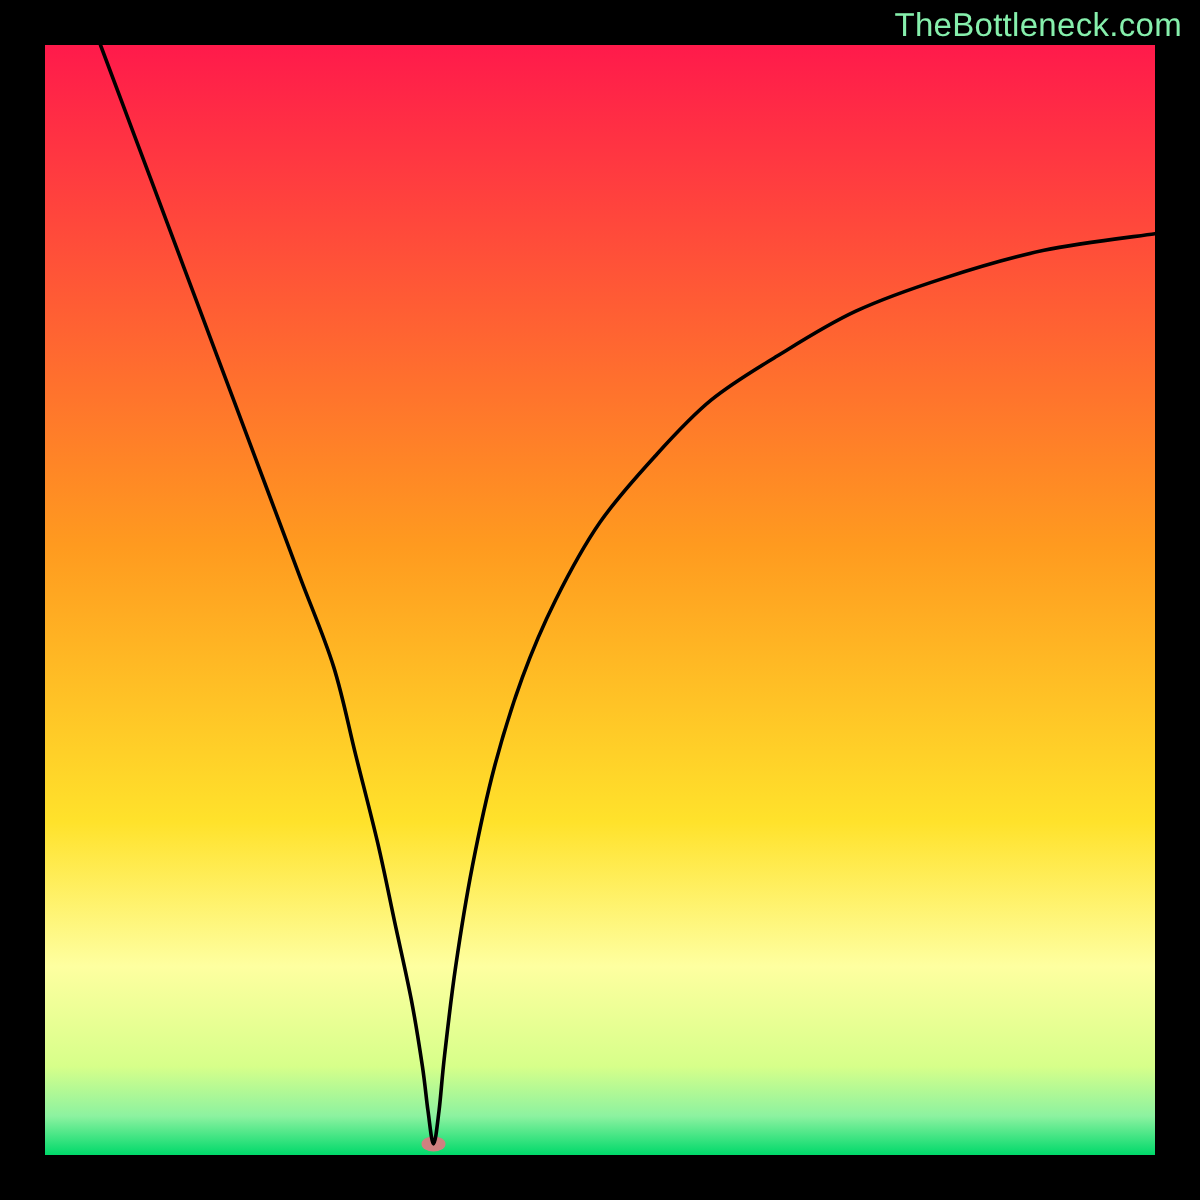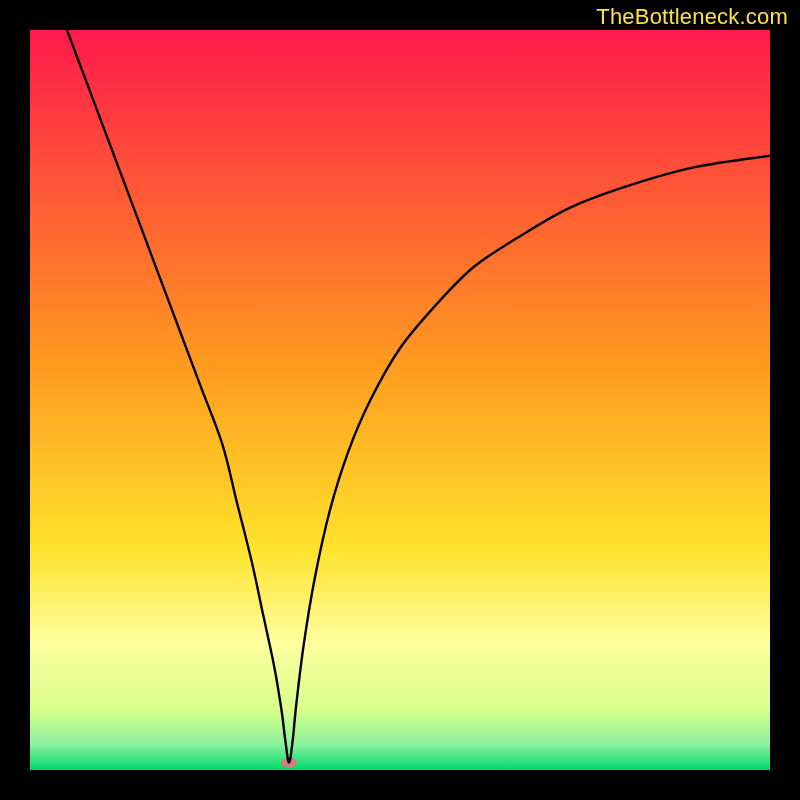--- a/index.html
+++ b/index.html
@@ -30,7 +30,7 @@
     position: absolute;
     top: 4px;
     right: 12px;
-    color: #fde047;
+    color: #86efac;
     font-size: 22px;
     font-weight: 500;
     letter-spacing: 0.2px;

